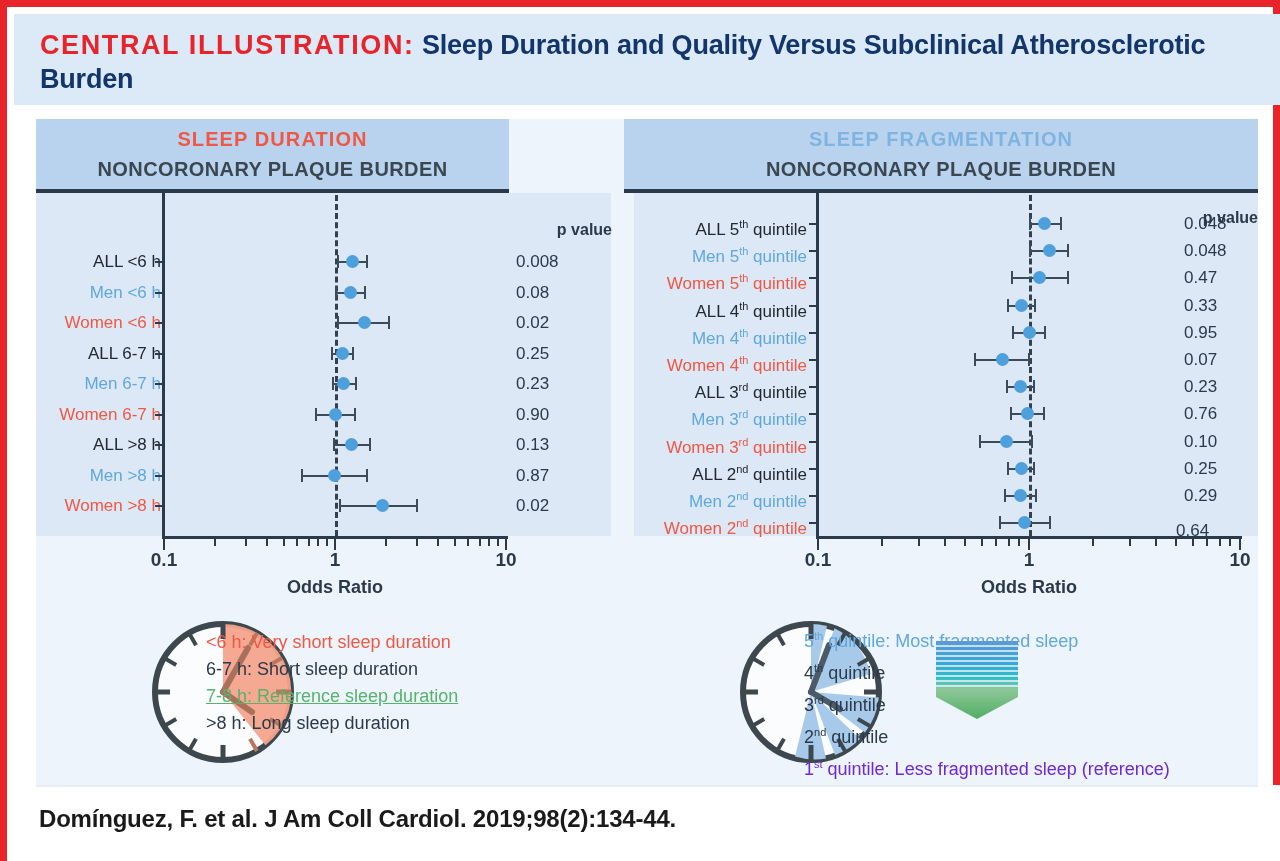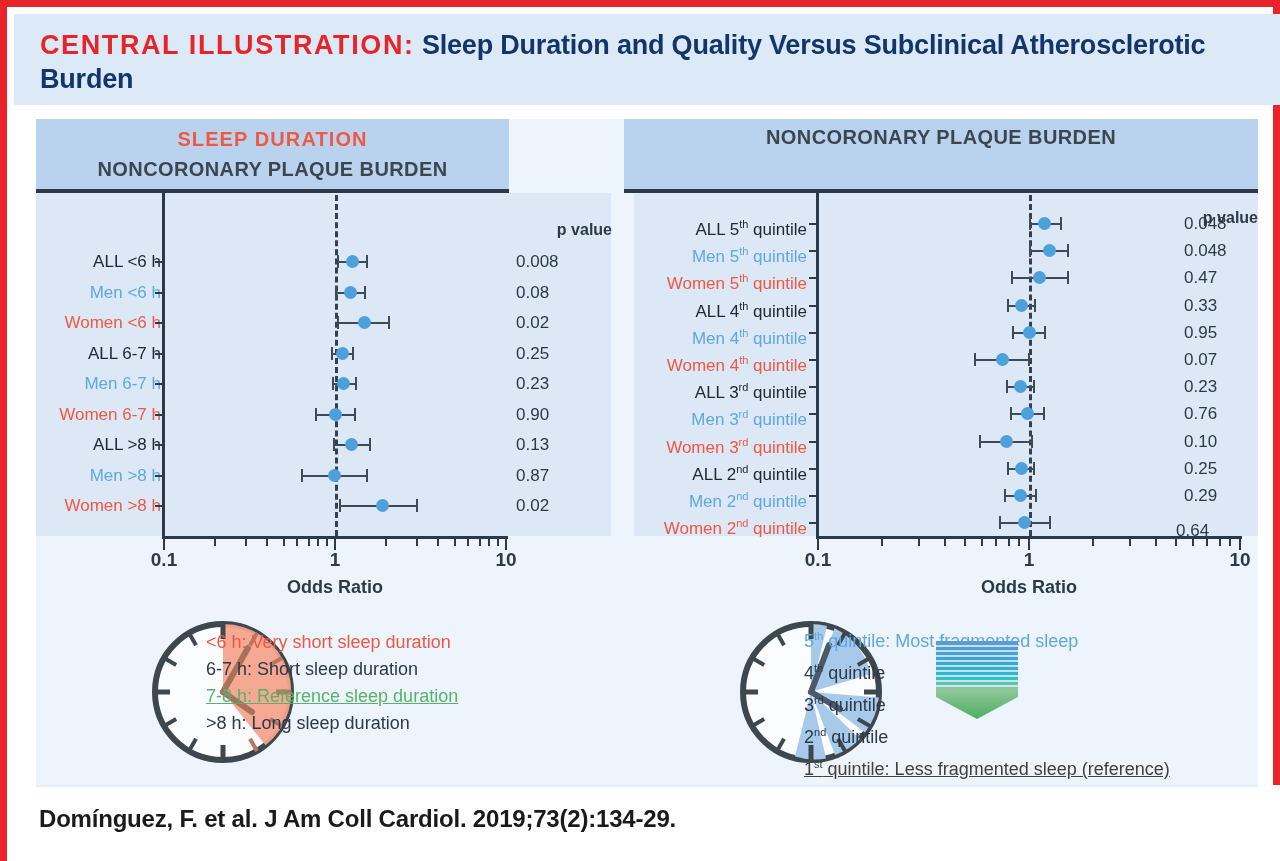--- a/index.html
+++ b/index.html
@@ -139,6 +139,7 @@
     </div>
 
     <div class="hdr hdr-right">
+      <div class="hdr-1 c-ltblue">SLEEP FRAGMENTATION</div>
       <div class="hdr-2">NONCORONARY PLAQUE BURDEN</div>
     </div>
 

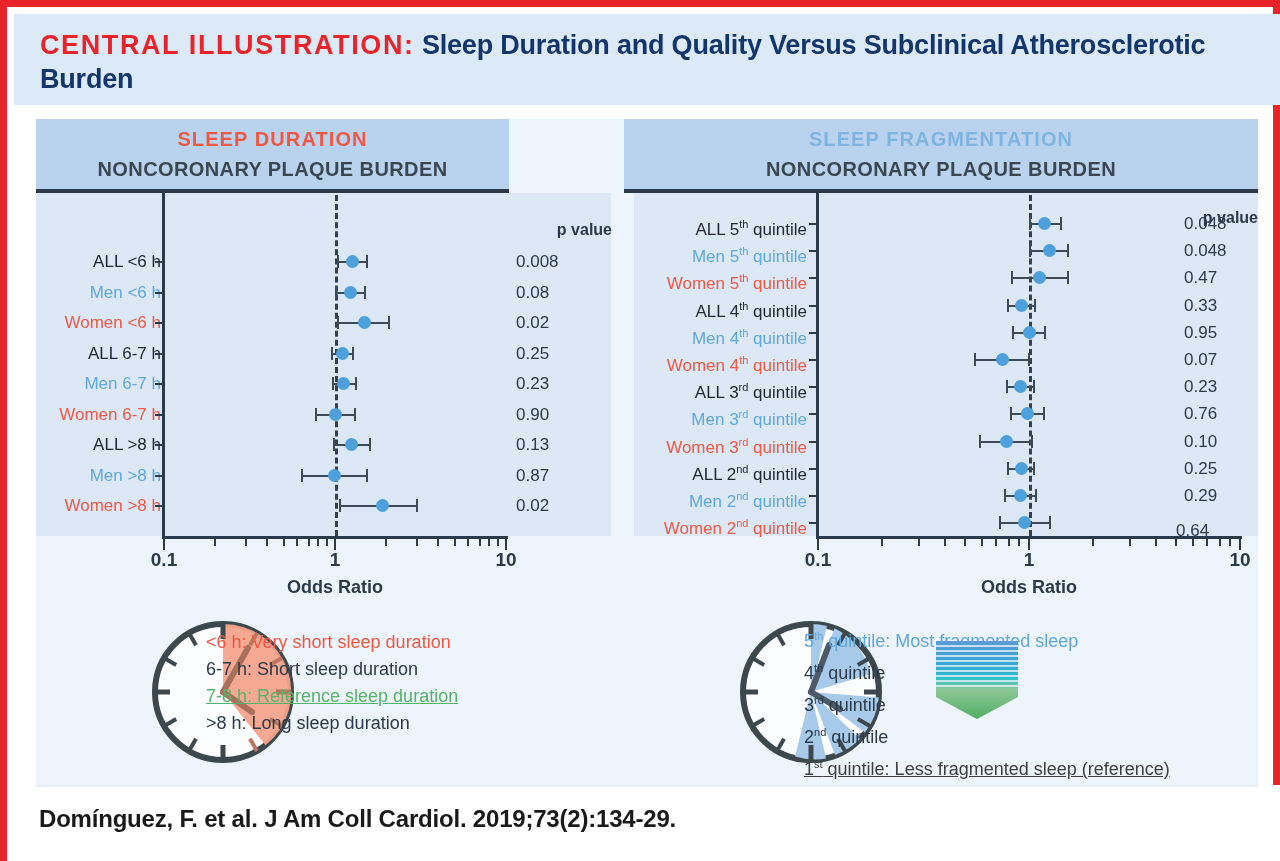--- a/index.html
+++ b/index.html
@@ -468,7 +468,7 @@
           <div style="color:#2b3a4a;">4<sup>th</sup> quintile</div>
           <div style="color:#2b3a4a;">3<sup>rd</sup> quintile</div>
           <div style="color:#2b3a4a;">2<sup>nd</sup> quintile</div>
-          <div style="color:#404040;text-decoration:underline;">1<sup>st</sup> quintile: Less fragmented sleep (reference)</div>
+          <div style="color:#6d28d9;">1<sup>st</sup> quintile: Less fragmented sleep (reference)</div>
         </div>
       <div class="gradbox" style="left:312px;top:32px;">
         <svg width="82" height="78" viewBox="0 0 82 78">

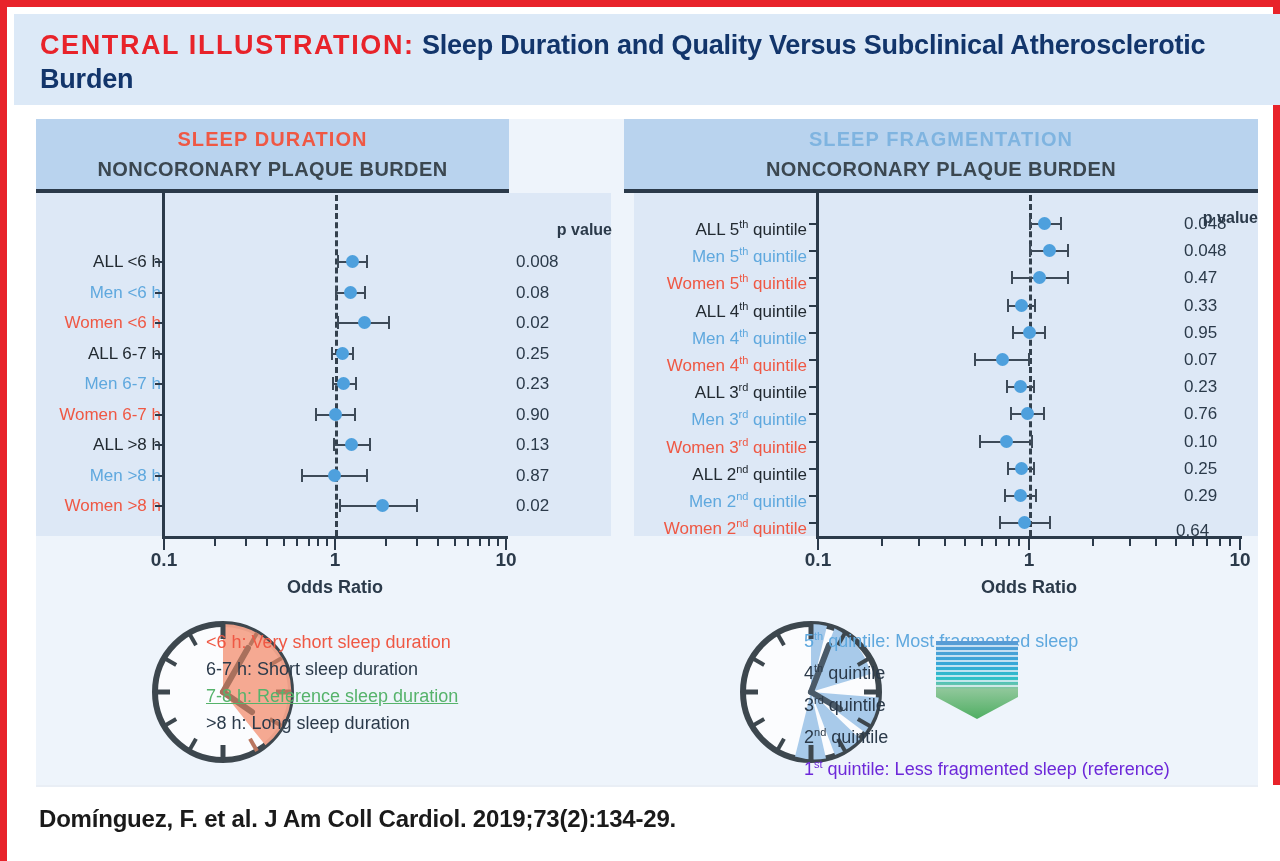--- a/index.html
+++ b/index.html
@@ -501,7 +501,7 @@
 
   <div class="footer">
     <div class="sep"></div>
-    <div class="cite">Domínguez, F. et al. J Am Coll Cardiol. 2019;73(2):134-29.</div>
+    <div class="cite">Domínguez, F. et al. J Am Coll Cardiol. 2019;98(2):134-44.</div>
   </div>
 
 </div>

